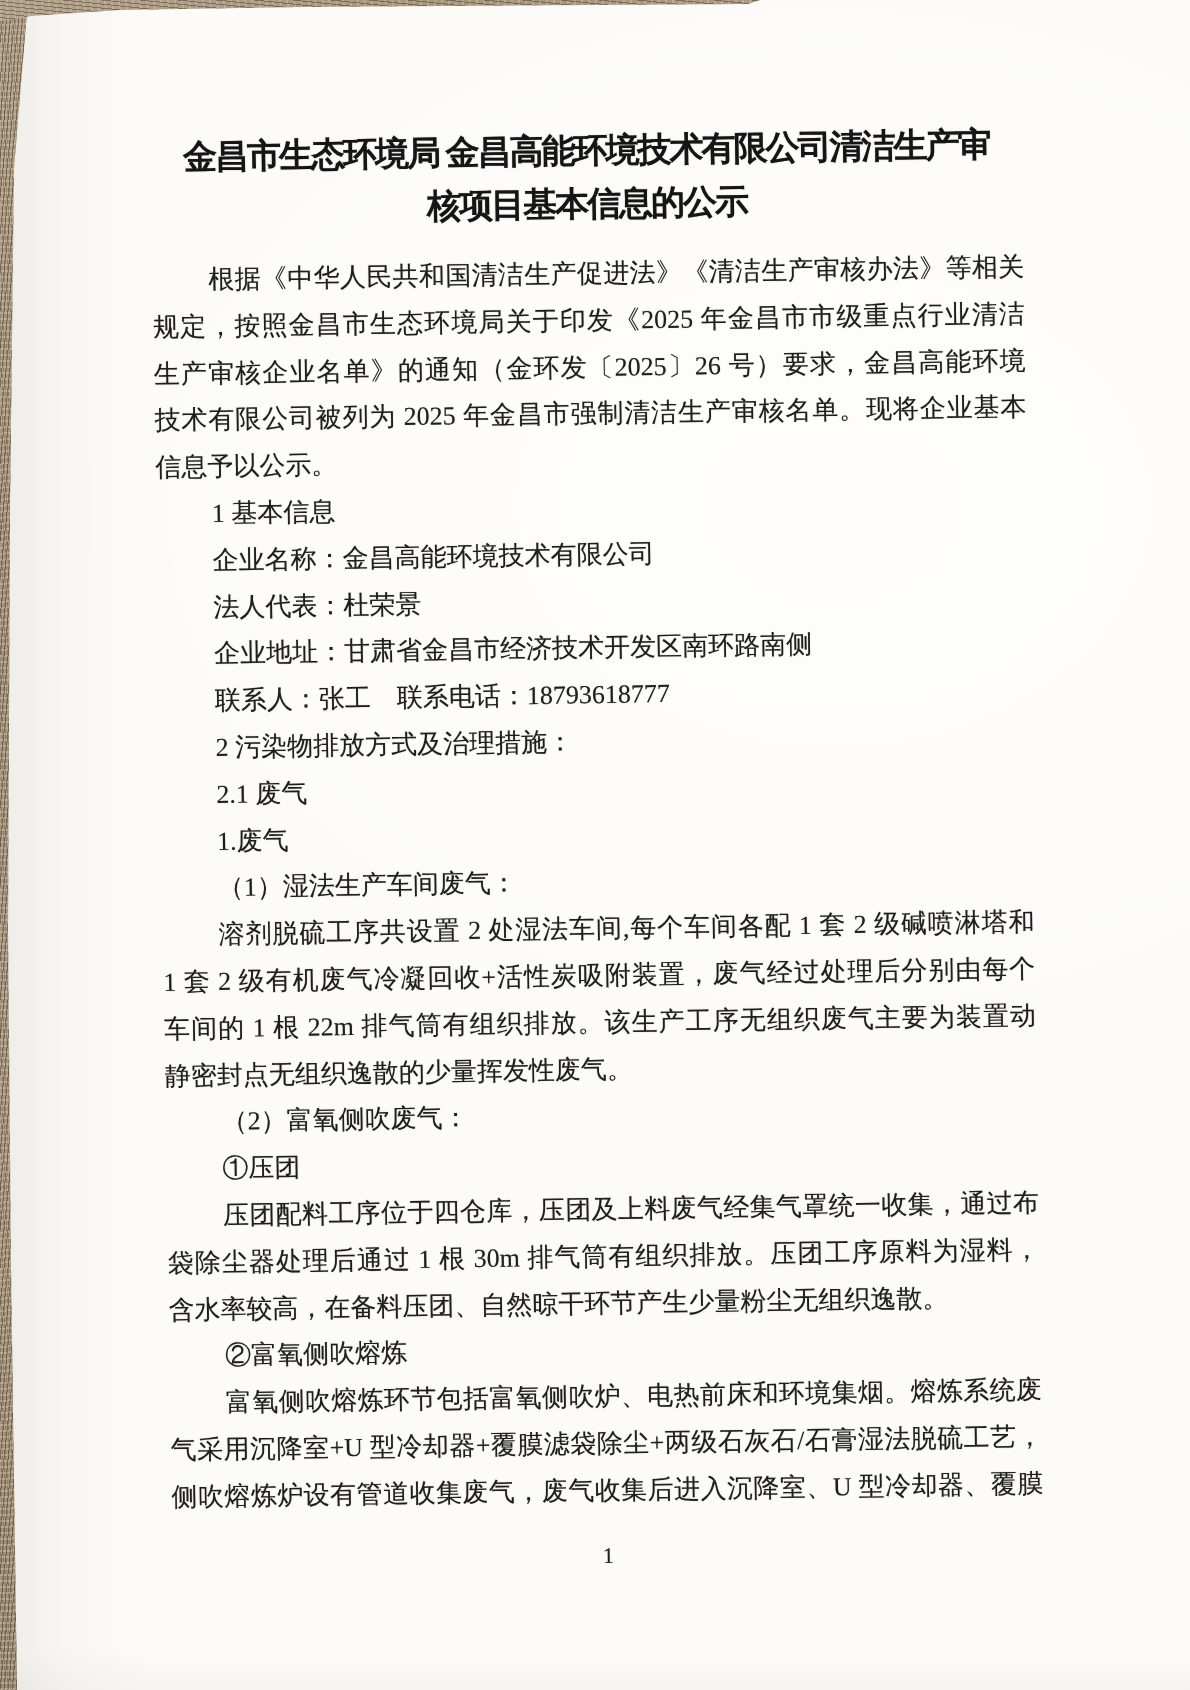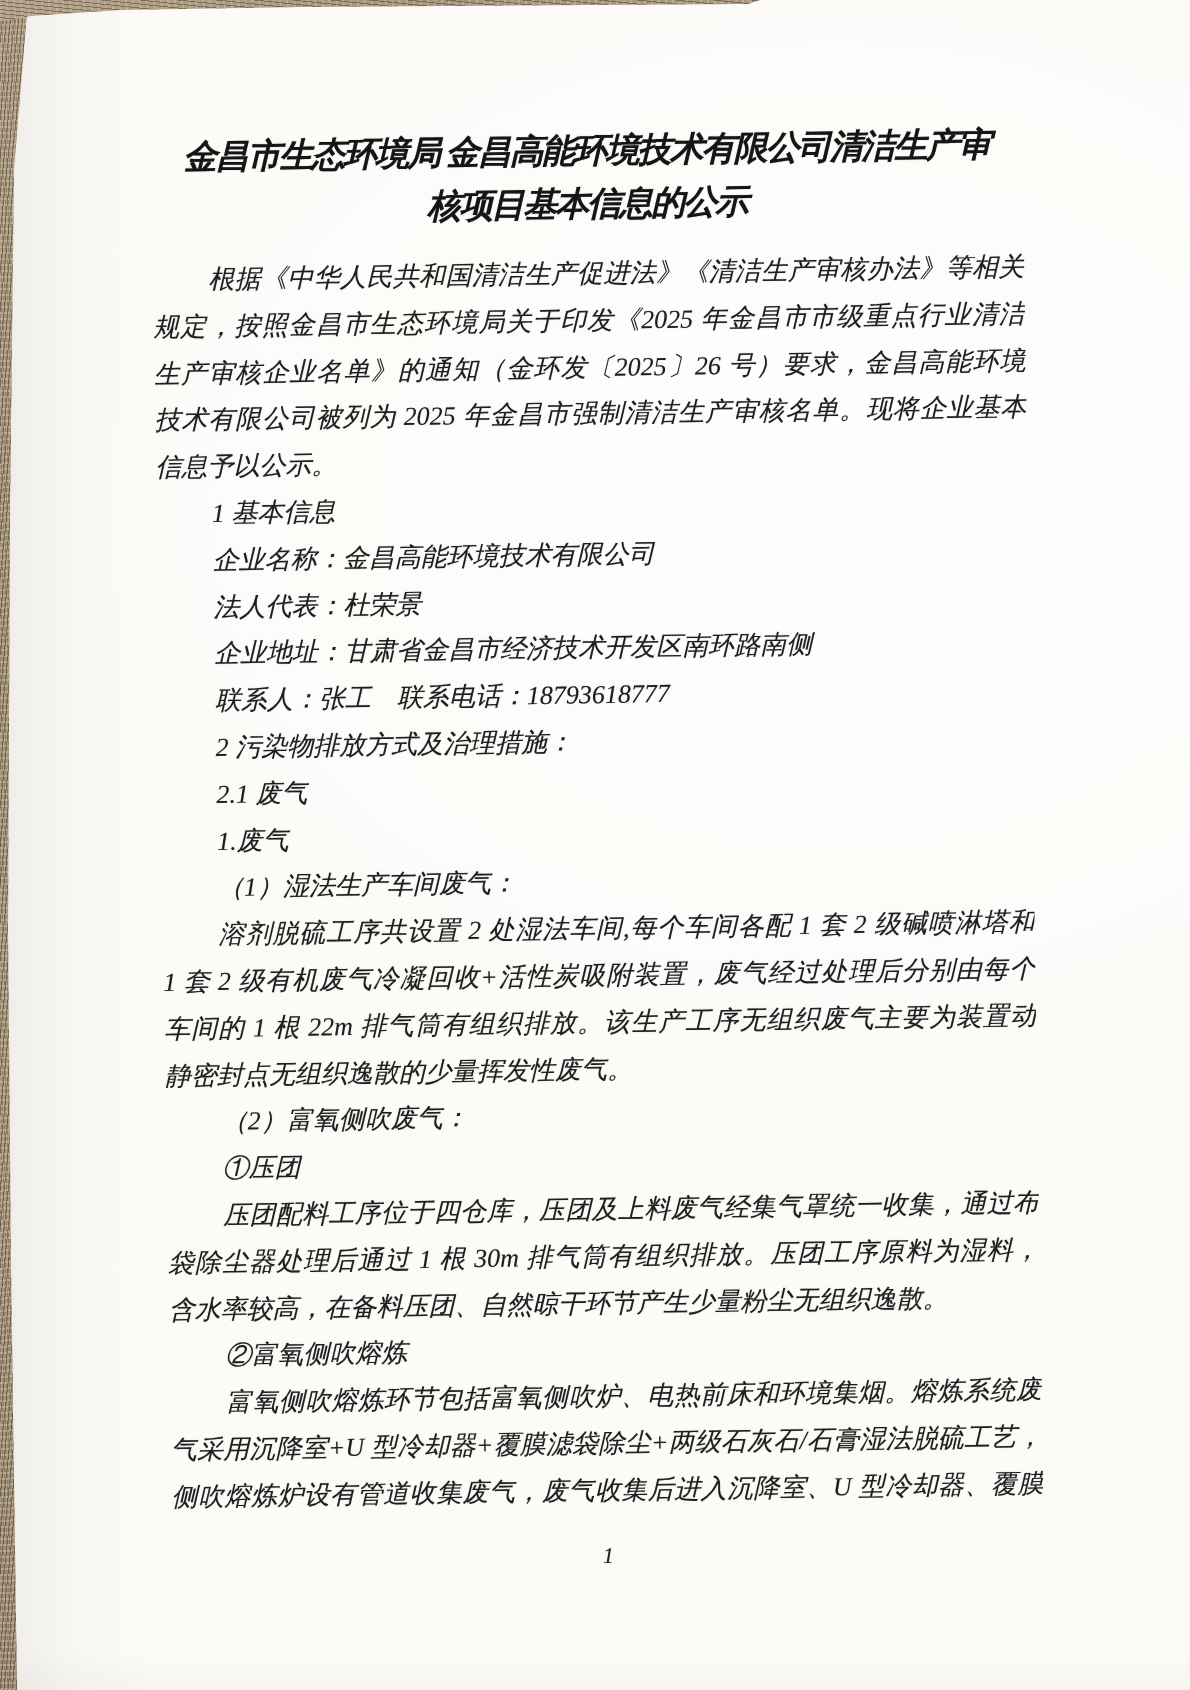--- a/index.html
+++ b/index.html
@@ -17,7 +17,6 @@
   .scene {
     position: absolute;
     inset: 0;
-    font-style: italic;
   }
   
   .desk-left {

